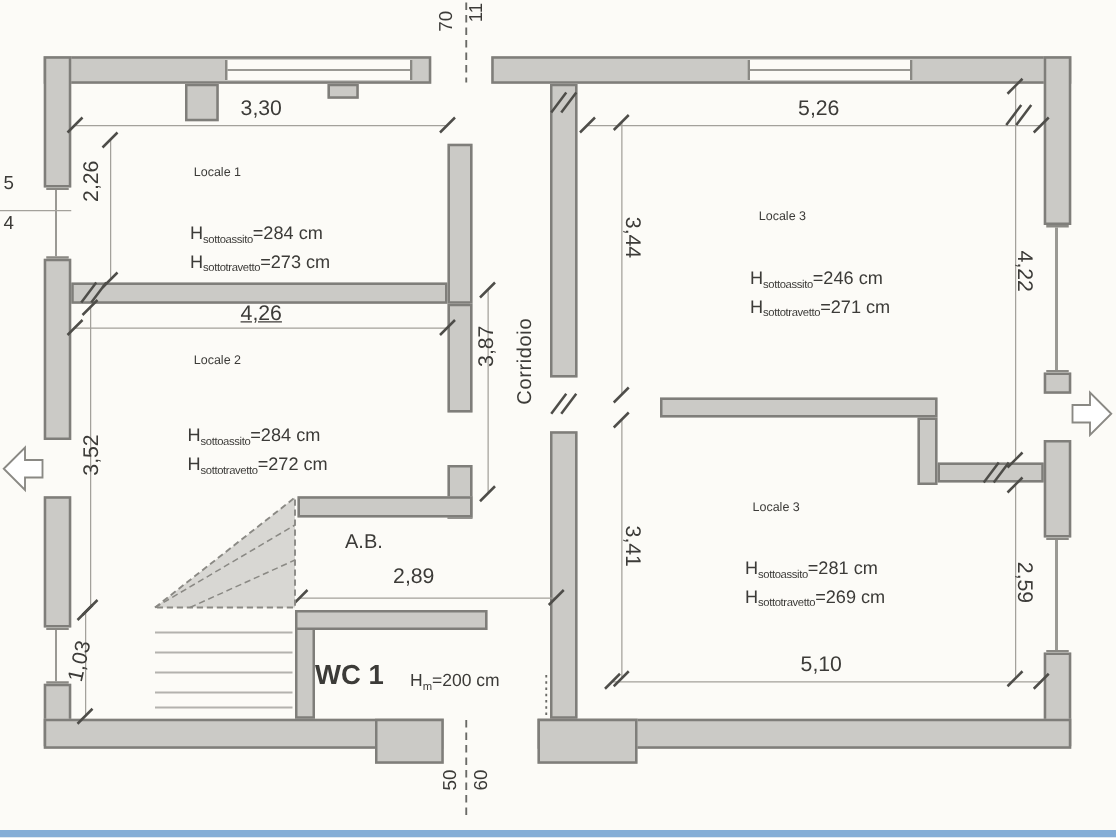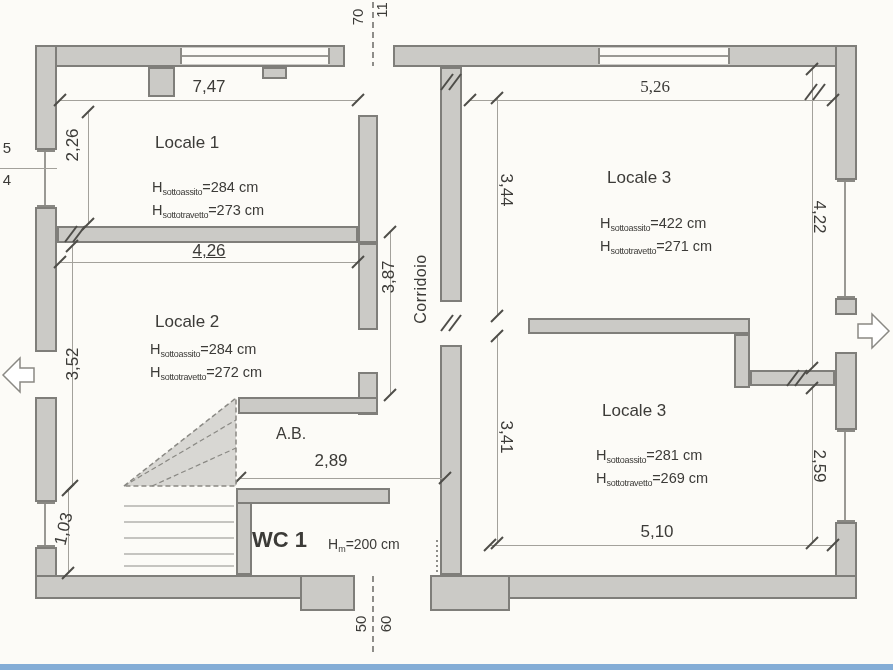--- a/index.html
+++ b/index.html
@@ -153,7 +153,7 @@
     <polygon points="889,331 872,314 872,324 858,324 858,338 872,338 872,348" fill="#ffffff" stroke="#8a8984" stroke-width="1.5"></polygon>
   </svg>
 
-  <div class="dim" style="left:209px;top:87px;">7,47</div>
+  <div class="dim" style="left:209px;top:87px;">3,30</div>
   <div class="dim" style="left:655px;top:87px;font-family:Liberation Serif, serif;">5,26</div>
   <div class="dim" style="left:209px;top:251px;text-decoration:underline;">4,26</div>
   <div class="dim" style="left:331px;top:461px;">2,89</div>

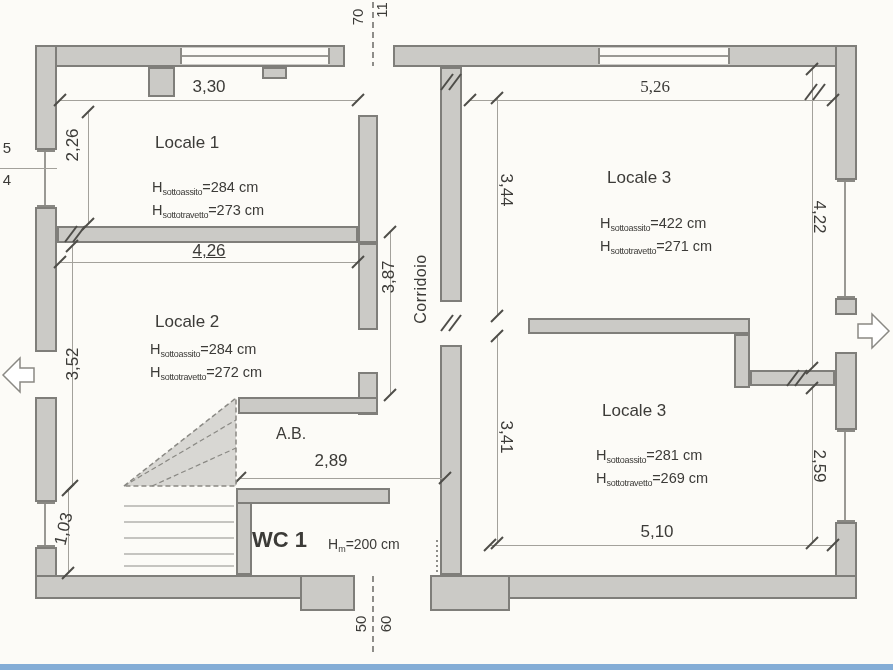--- a/index.html
+++ b/index.html
@@ -154,7 +154,7 @@
   </svg>
 
   <div class="dim" style="left:209px;top:87px;">3,30</div>
-  <div class="dim" style="left:655px;top:87px;font-family:Liberation Serif, serif;">5,26</div>
+  <div class="dim" style="left:655px;top:87px;">5,26</div>
   <div class="dim" style="left:209px;top:251px;text-decoration:underline;">4,26</div>
   <div class="dim" style="left:331px;top:461px;">2,89</div>
   <div class="dim" style="left:657px;top:532px;">5,10</div>

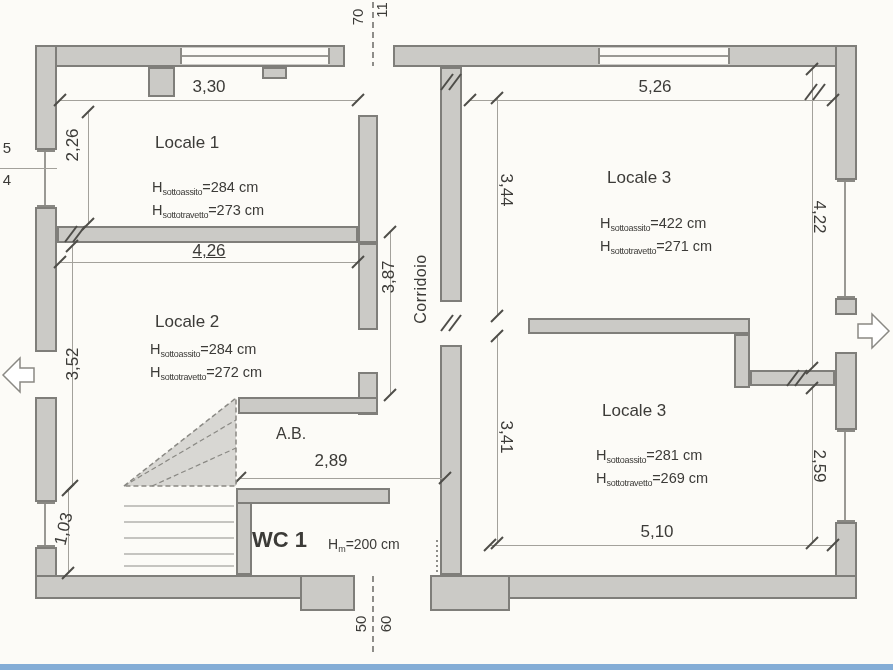--- a/index.html
+++ b/index.html
@@ -21,7 +21,7 @@
   .dim.rcw{transform:translate(-50%,-50%) rotate(90deg);}
   .dim.tilt{transform:translate(-50%,-50%) rotate(-77deg);}
   .txt{position:absolute;white-space:nowrap;}
-  .room-name{font-size:17px;text-align:right;}
+  .room-name{font-size:10px;text-align:right;}
   .hline{font-size:14.5px;margin-top:21px;}
   .hline sub{font-size:9px;vertical-align:-3px;letter-spacing:-0.3px;}
   .corr{position:absolute;font-size:16px;letter-spacing:0.5px;transform:translate(-50%,-50%) rotate(-90deg);white-space:nowrap;}

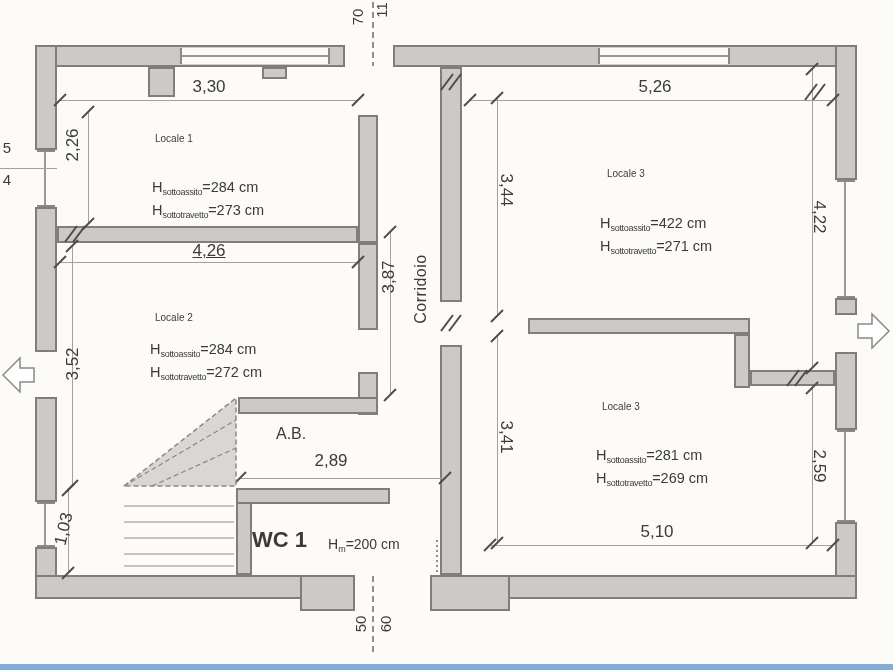--- a/index.html
+++ b/index.html
@@ -182,7 +182,7 @@
   <div class="txt hline" style="left:150px;top:343px;"><span>H</span><sub>sottotravetto</sub><span>=272 cm</span></div>
 
   <div class="txt room-name" style="left:607px;top:168px;">Locale 3</div>
-  <div class="txt hline" style="left:600px;top:194px;"><span>H</span><sub>sottoassito</sub><span>=422 cm</span></div>
+  <div class="txt hline" style="left:600px;top:194px;"><span>H</span><sub>sottoassito</sub><span>=246 cm</span></div>
   <div class="txt hline" style="left:600px;top:217px;"><span>H</span><sub>sottotravetto</sub><span>=271 cm</span></div>
 
   <div class="txt room-name" style="left:602px;top:401px;">Locale 3</div>

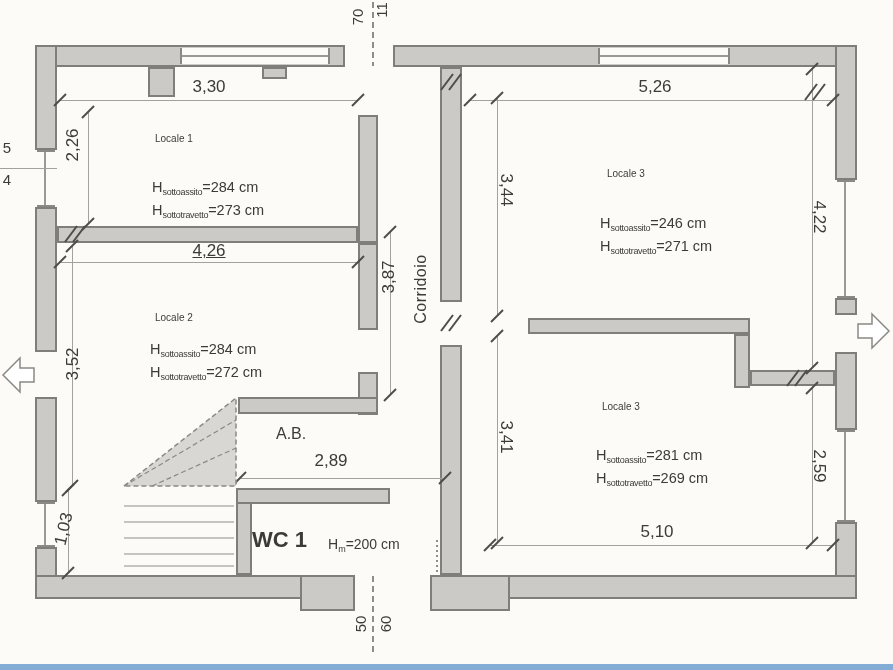--- a/index.html
+++ b/index.html
@@ -177,7 +177,7 @@
   <div class="txt hline" style="left:152px;top:158px;"><span>H</span><sub>sottoassito</sub><span>=284 cm</span></div>
   <div class="txt hline" style="left:152px;top:181px;"><span>H</span><sub>sottotravetto</sub><span>=273 cm</span></div>
 
-  <div class="txt room-name" style="left:155px;top:312px;">Locale 2</div>
+  <div class="txt room-name" style="left:155px;top:283px;">Locale 2</div>
   <div class="txt hline" style="left:150px;top:320px;"><span>H</span><sub>sottoassito</sub><span>=284 cm</span></div>
   <div class="txt hline" style="left:150px;top:343px;"><span>H</span><sub>sottotravetto</sub><span>=272 cm</span></div>
 

